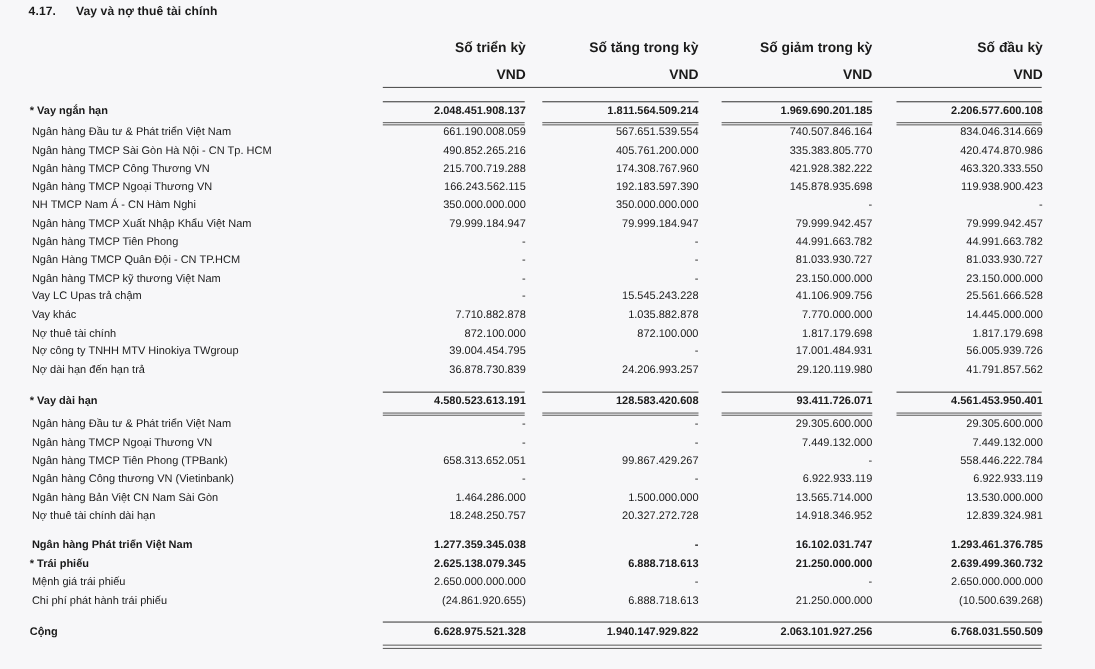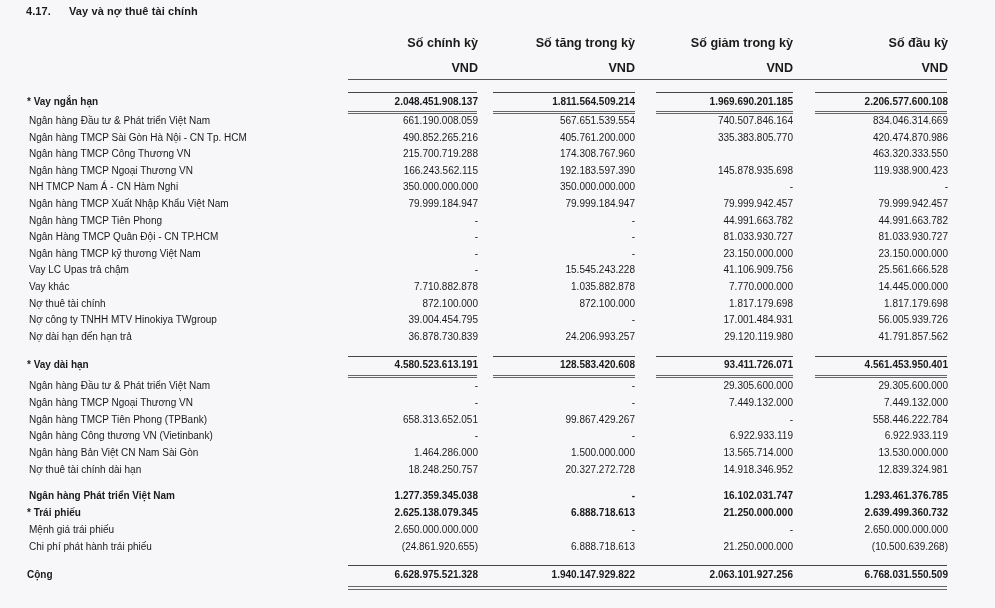--- a/index.html
+++ b/index.html
@@ -96,7 +96,7 @@
   </div>
 
   <div class="hdr-row" style="top:36px;">
-    <span class="hdr-cell c1">Số chính kỳ</span>
+    <span class="hdr-cell c1">Số triển kỳ</span>
     <span class="hdr-cell c2">Số tăng trong kỳ</span>
     <span class="hdr-cell c3">Số giảm trong kỳ</span>
     <span class="hdr-cell c4">Số đầu kỳ</span>

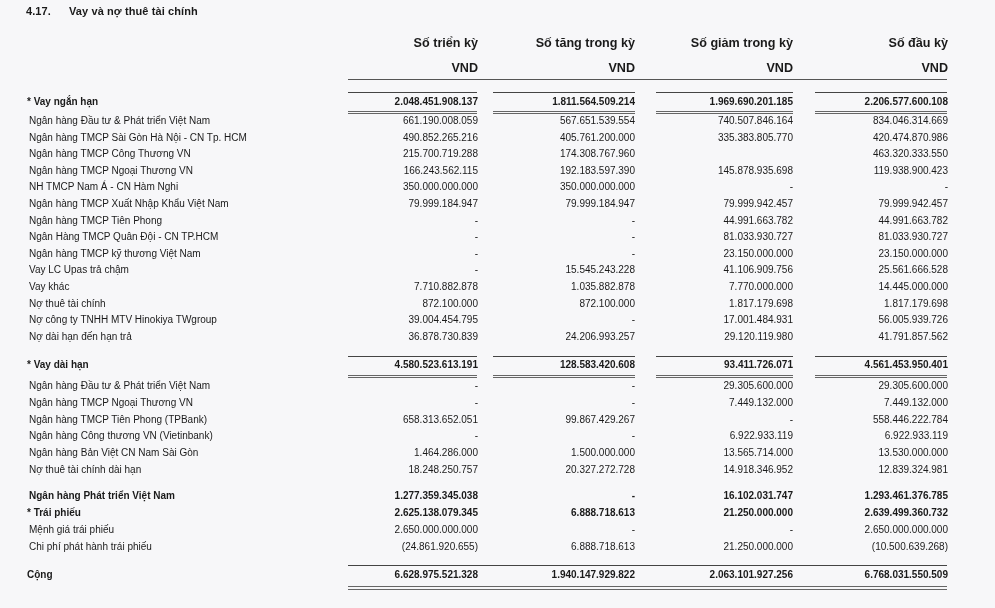--- a/index.html
+++ b/index.html
@@ -145,6 +145,7 @@
     <span class="label">Ngân hàng TMCP Công Thương VN</span>
     <span class="col c1">215.700.719.288</span>
     <span class="col c2">174.308.767.960</span>
+    <span class="col c3">421.928.382.222</span>
     <span class="col c4">463.320.333.550</span>
   </div>
   <div class="row" style="top:162.8px;">

